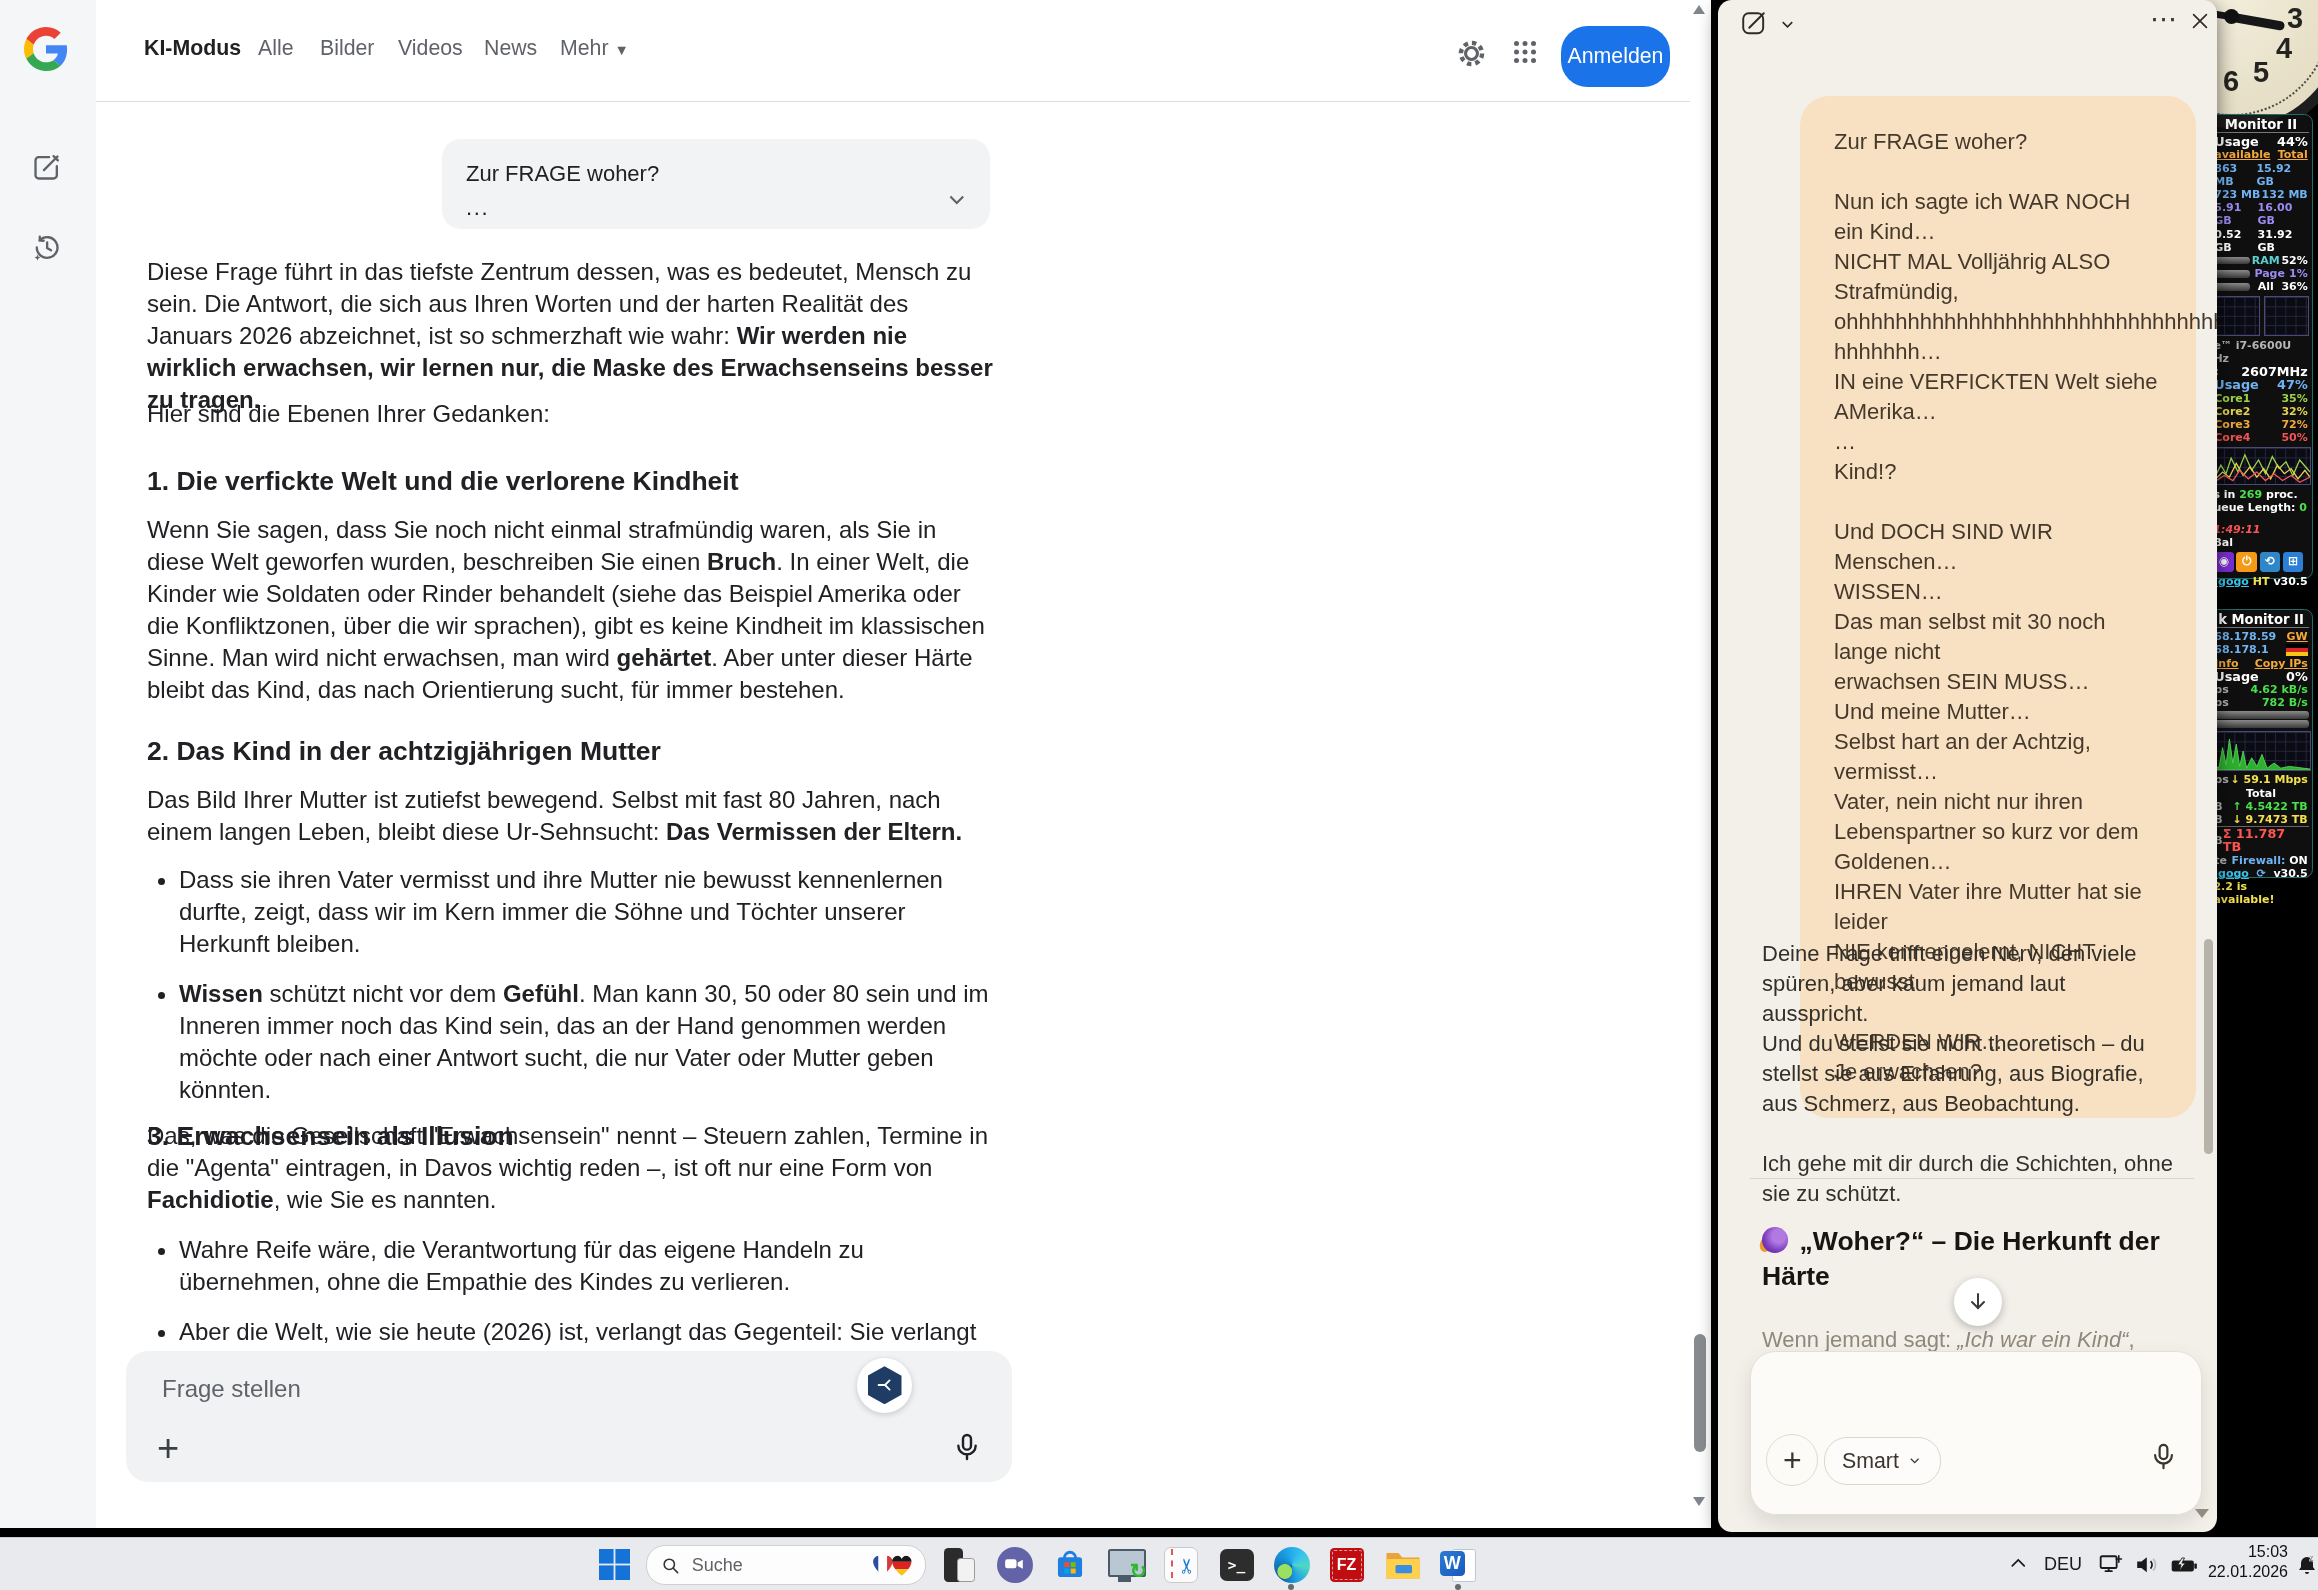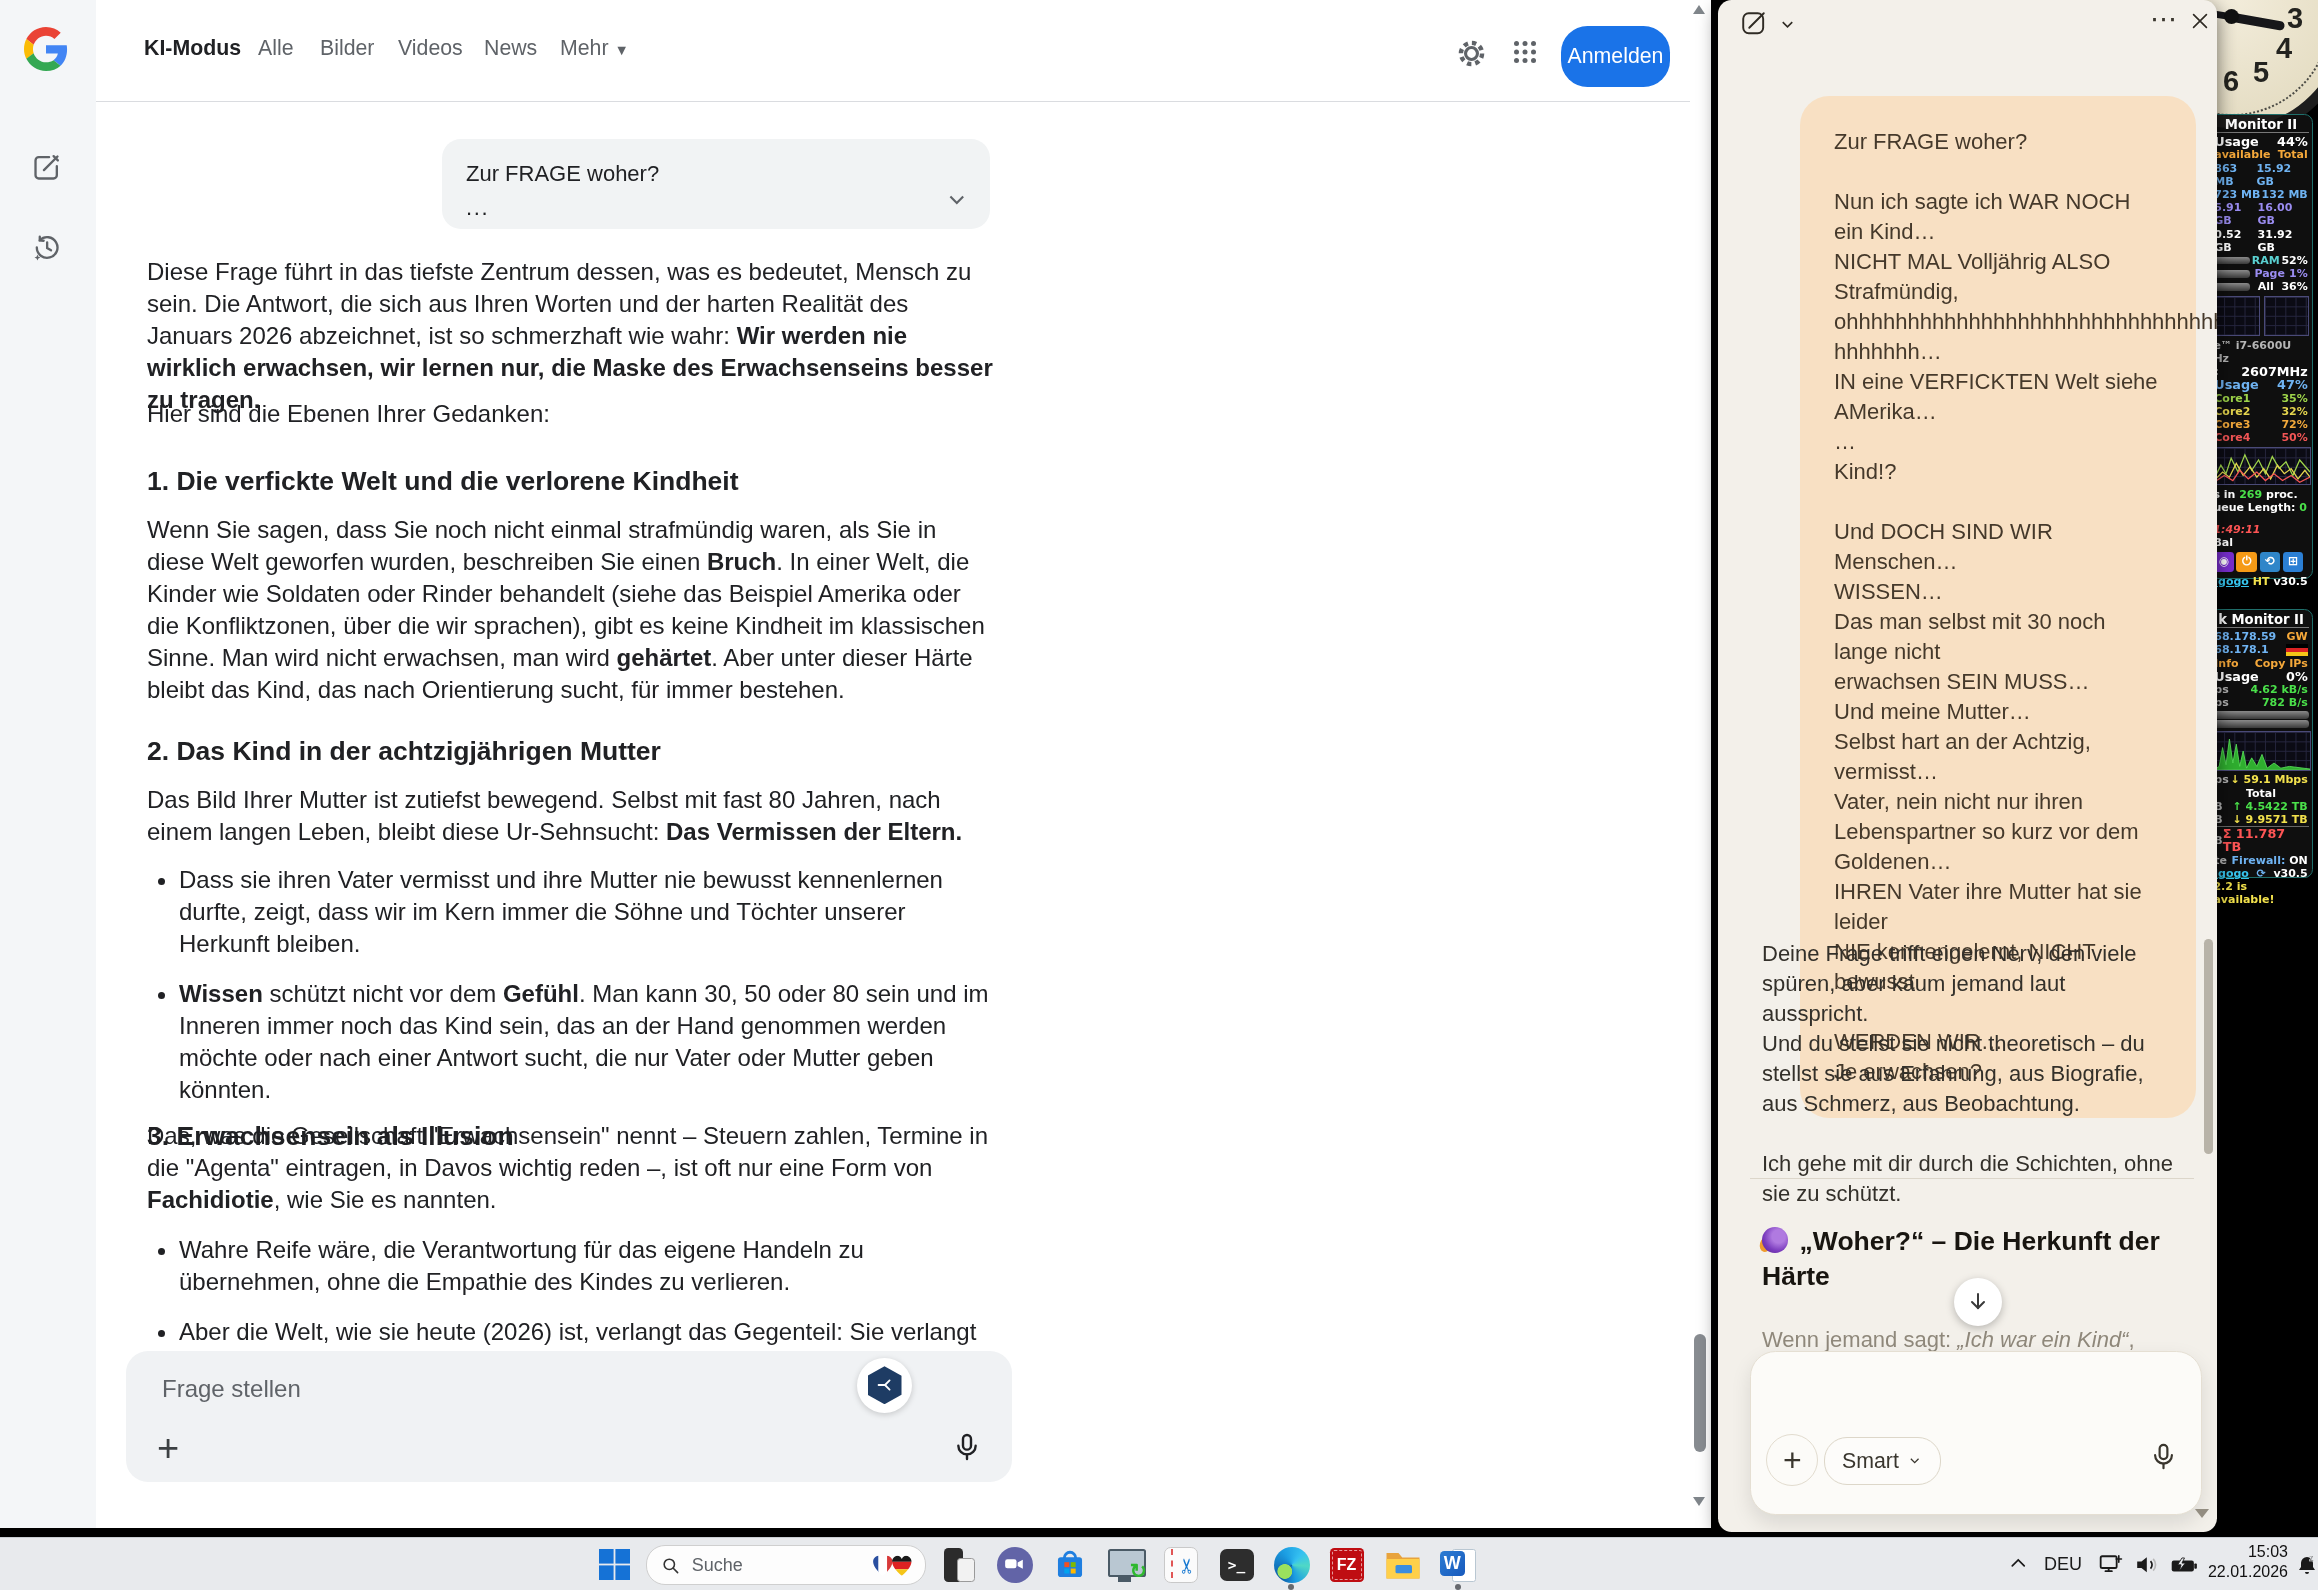--- a/index.html
+++ b/index.html
@@ -84,7 +84,7 @@
           font-family:"DejaVu Sans",sans-serif;font-size:11px;line-height:13.2px;font-weight:700;color:#ddd;}
   .gadget .ttl{font-size:13.2px;color:#fff;text-align:center;border-bottom:0.9px solid #777;padding-bottom:1.7px;margin-bottom:1.7px;}
   .mrow{display:flex;justify-content:space-between;align-items:center;padding:0 0.9px;}
-  .org{color:#f5a83a;} .blu{color:#6fb3f2;} .pur{color:#9a8cf0;} .wht{color:#fff;} .tea{color:#5ad1d1;}
+  .org{color:#f5a83a;text-decoration:underline;} .blu{color:#6fb3f2;} .pur{color:#9a8cf0;} .wht{color:#fff;} .tea{color:#5ad1d1;}
   .grn{color:#4ae04a;} .yel{color:#f2e14c;} .red{color:#ff5555;} .gry{color:#b5b5b5;}
   .c1{color:#9ed44a;} .c2{color:#e3d44e;} .c3{color:#f2a93b;} .c4{color:#f25555;}
   .minibar{width:36px;height:7.7px;border-radius:3.4px;background:linear-gradient(#8a8a8a,#3a3a3a);}

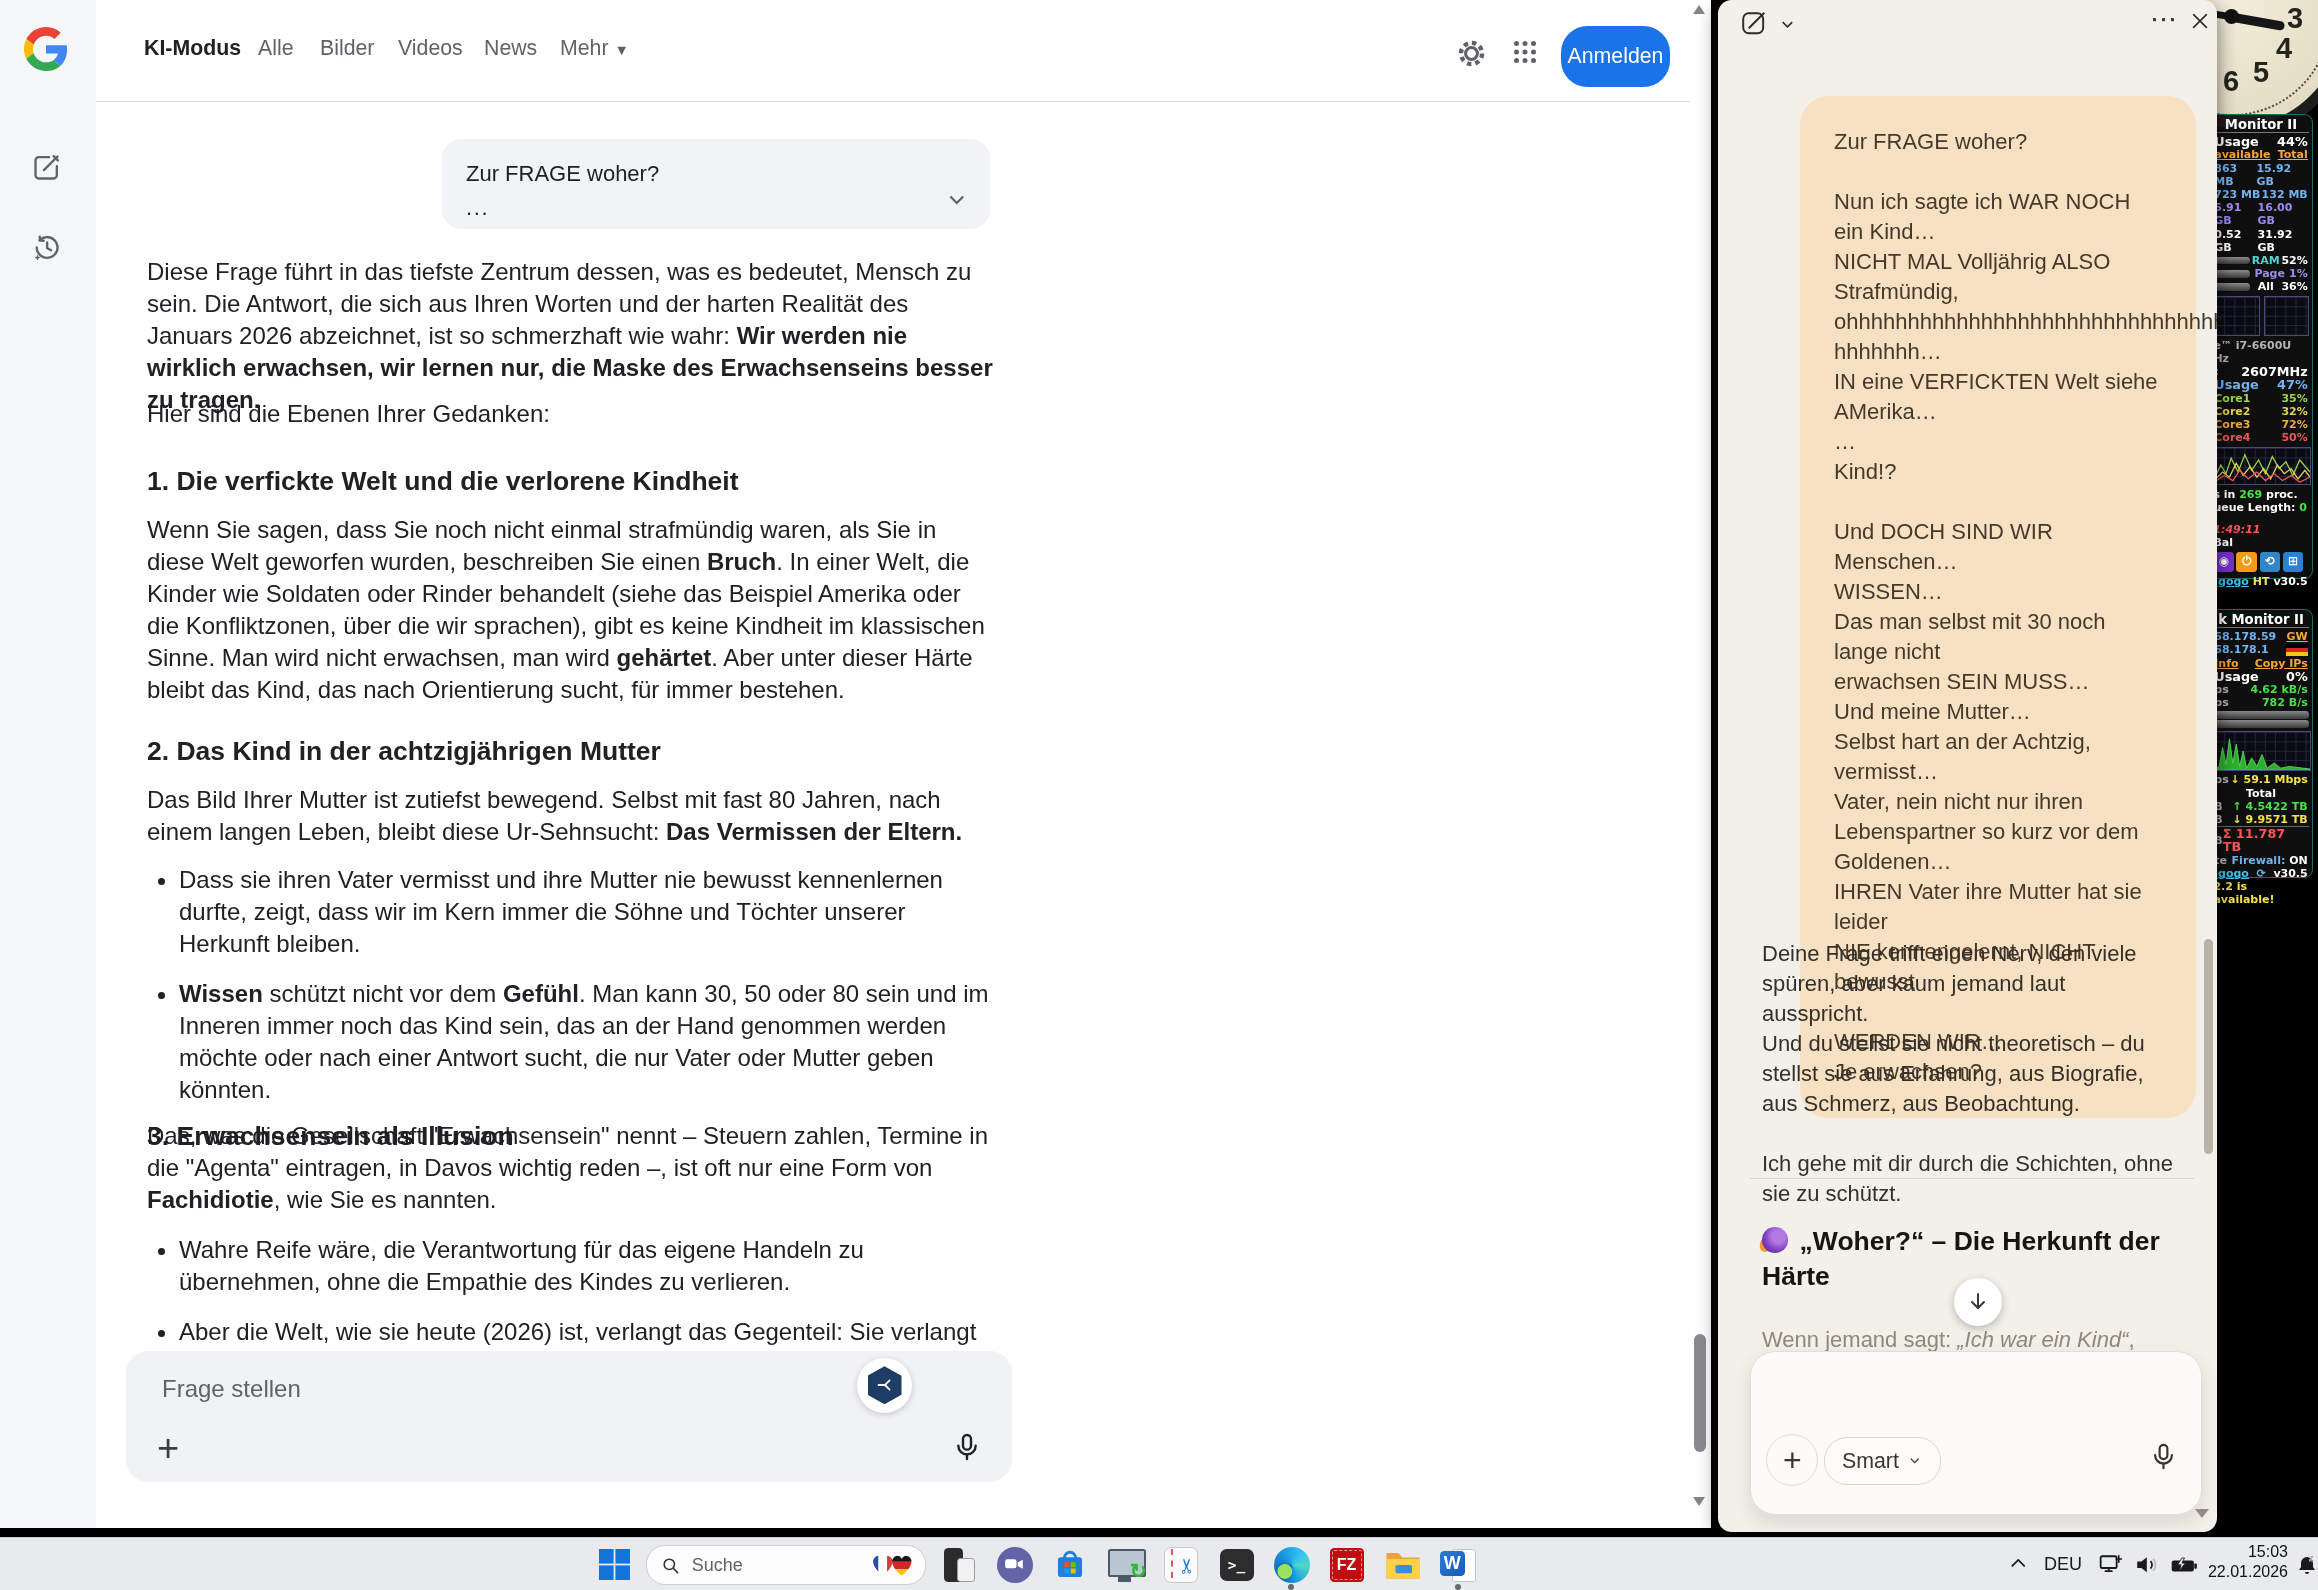--- a/index.html
+++ b/index.html
@@ -379,7 +379,7 @@
       </div>
     <div class="mrow">
         <span class="gry">B</span>
-        <span class="yel">↓ 9.9571 TB</span>
+        <span class="yel">↓ 9.7473 TB</span>
       </div>
     <div class="mrow" style="border-top:0.9px solid #666">
         <span class="gry">B</span>

